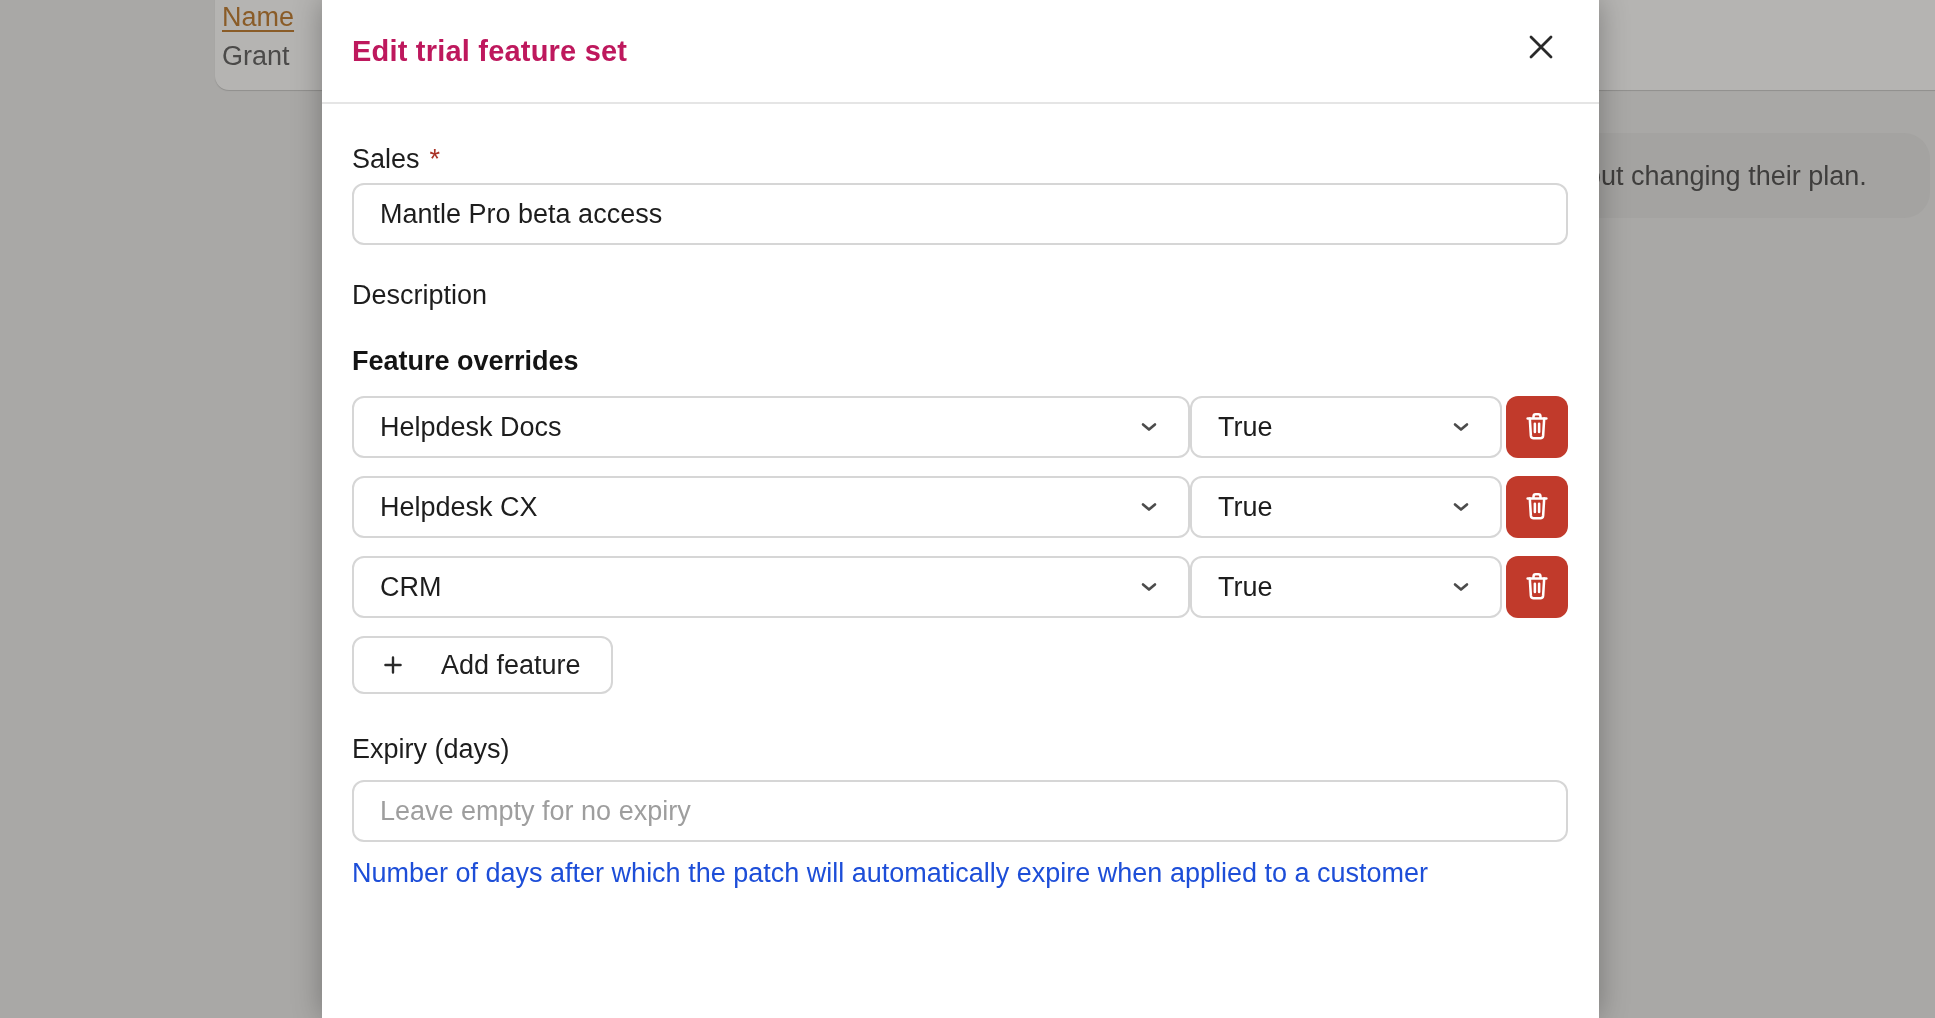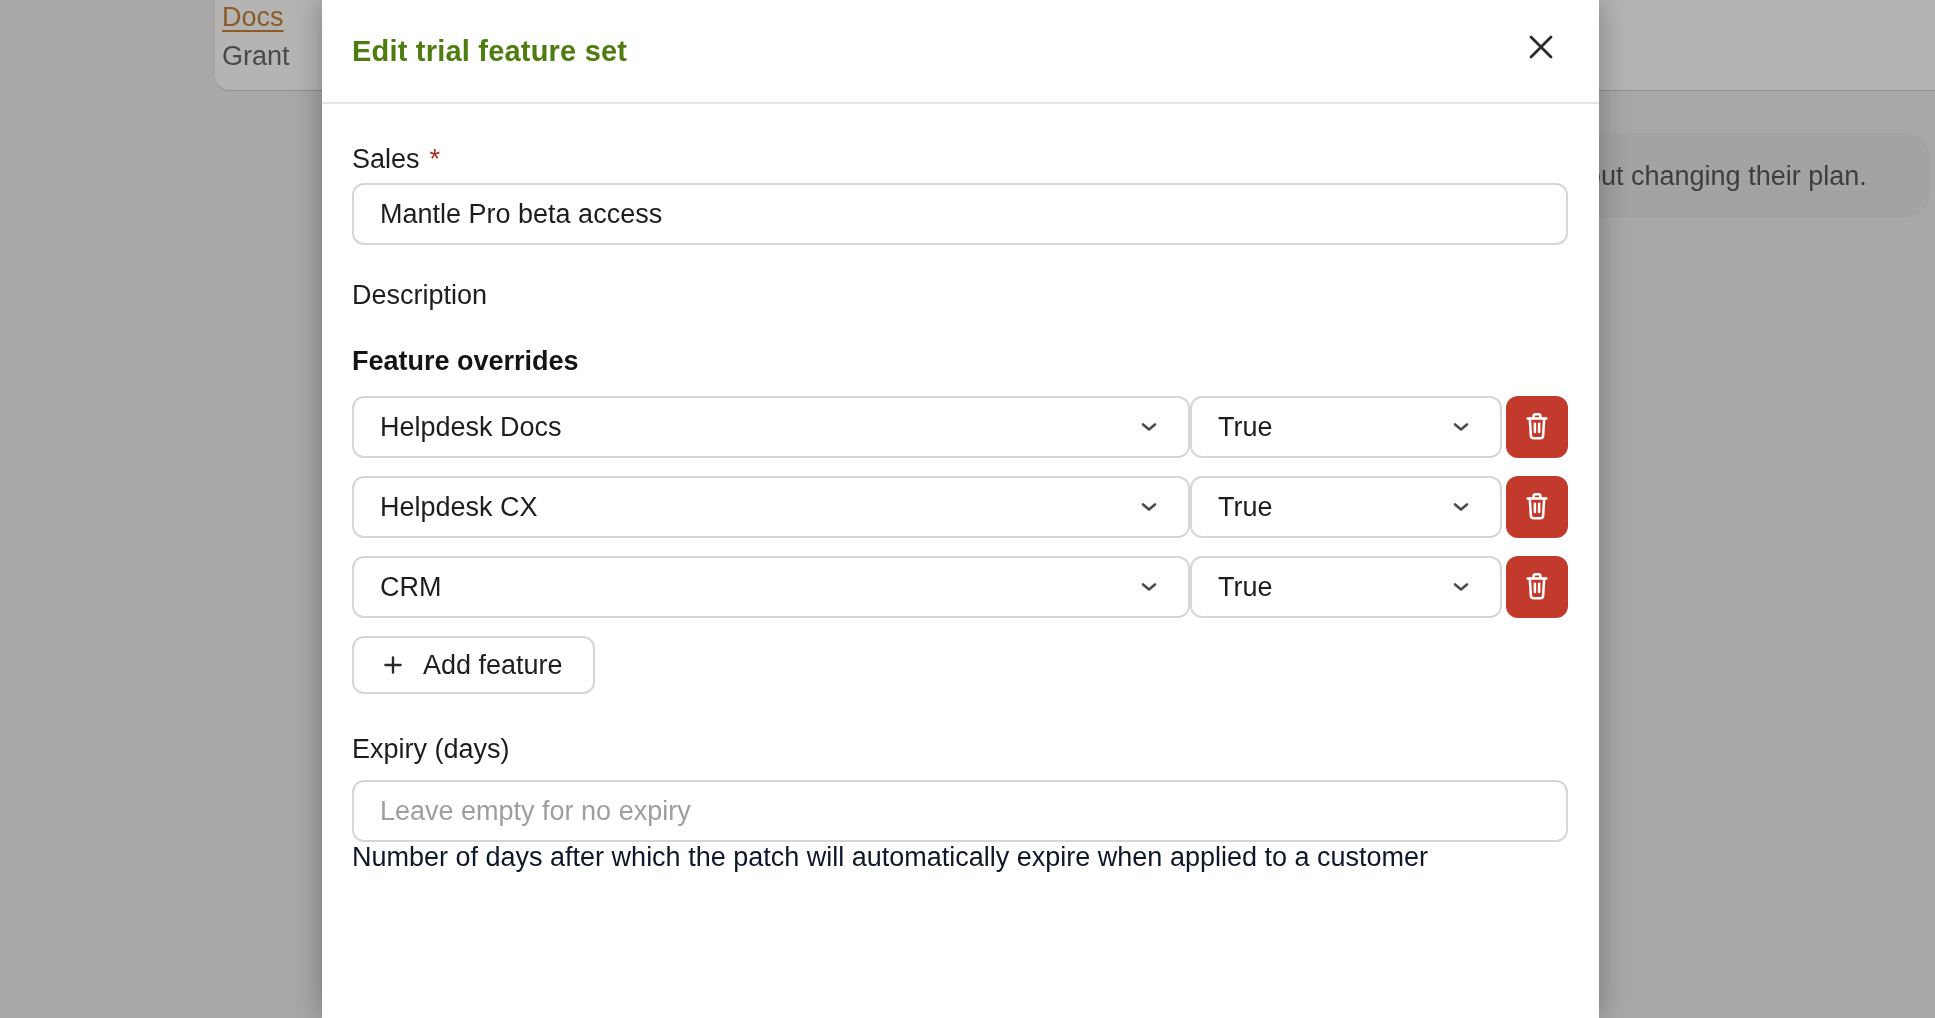--- a/index.html
+++ b/index.html
@@ -111,7 +111,7 @@
 <body>
 
 <div class="bg-card">
-  <div class="bg-card-link">Docs</div>
+  <div class="bg-card-link">Name</div>
   <div class="bg-card-sub">Grant</div>
 </div>
 

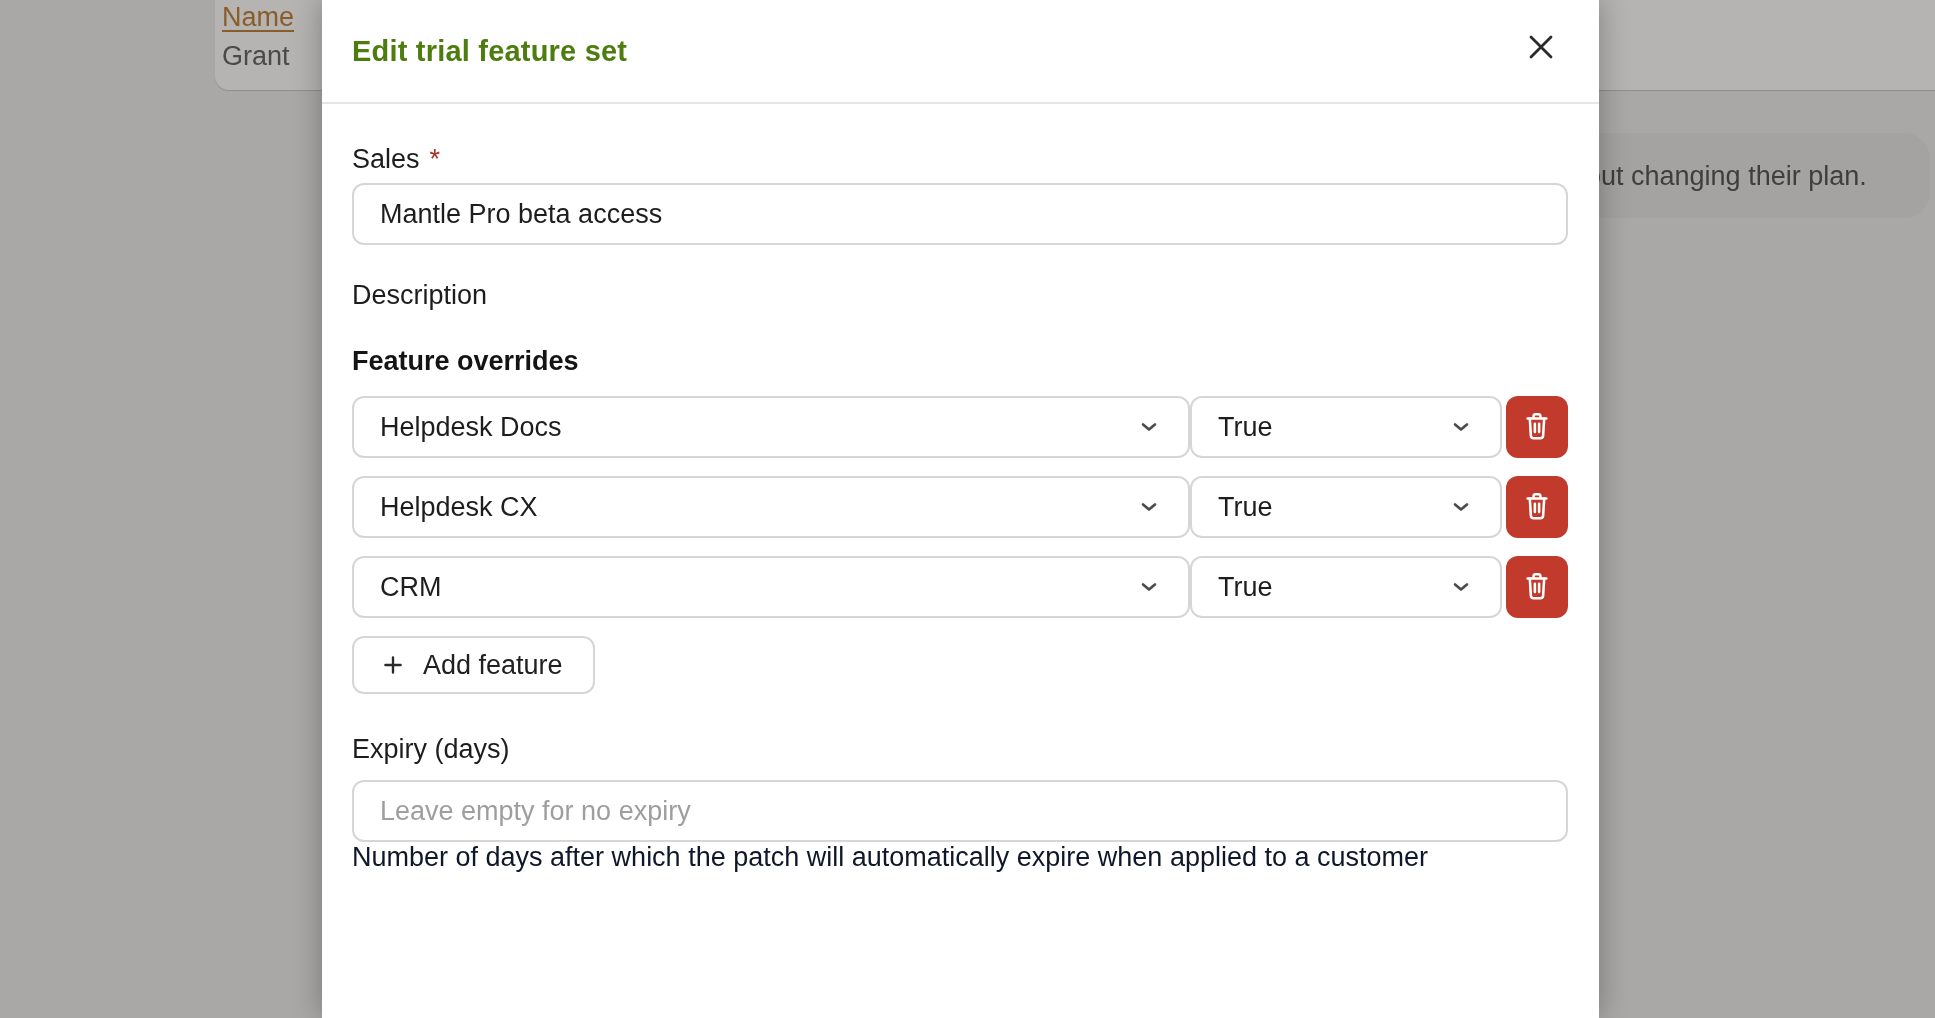--- a/index.html
+++ b/index.html
@@ -47,7 +47,7 @@
     display: flex; align-items: center; padding: 0 30px;
     position: relative;
   }
-  .modal-title { font-size: 29px; font-weight: 700; color: #4d7c0f; letter-spacing: 0.2px; }
+  .modal-title { font-size: 29px; font-weight: 700; color: #be185d; letter-spacing: 0.2px; }
   .close-btn {
     position: absolute; right: 38px; top: 27px; width: 40px; height: 40px;
     background: transparent; border: 0; cursor: pointer;

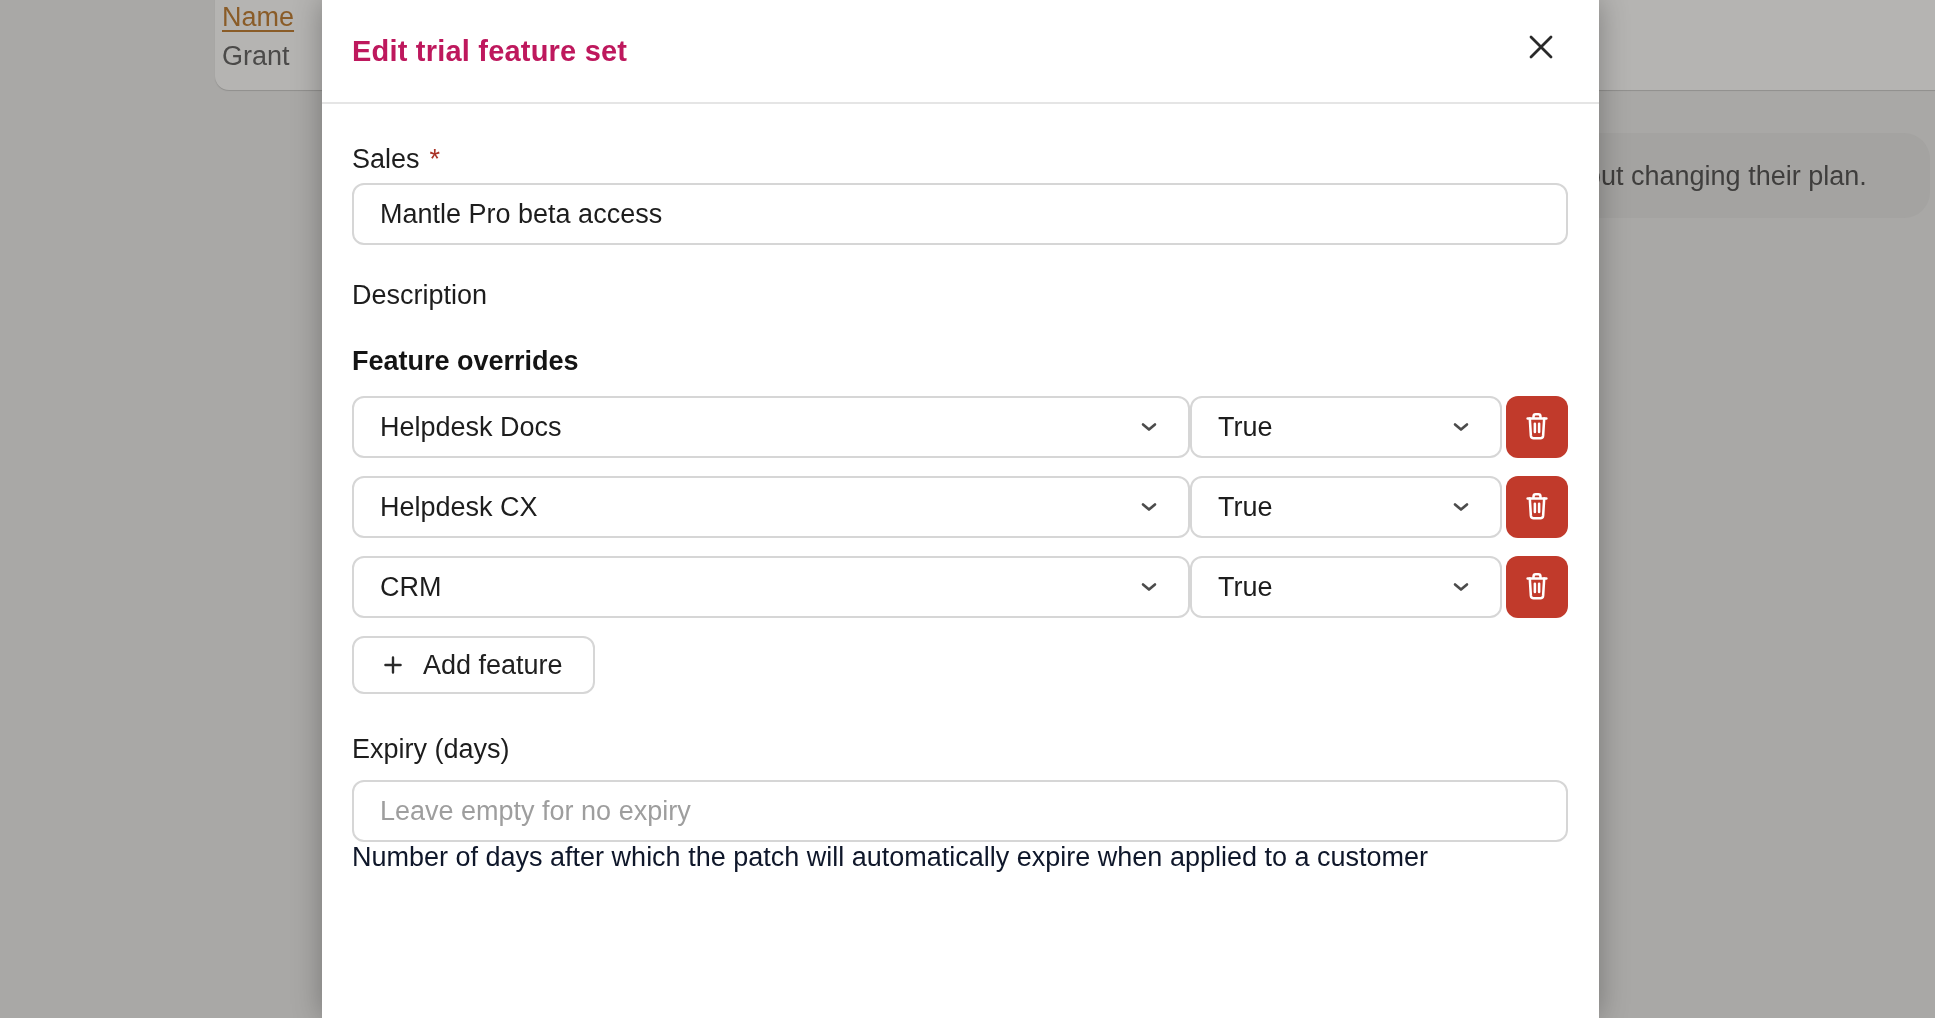--- a/index.html
+++ b/index.html
@@ -99,7 +99,7 @@
 
   .add-btn {
     margin-top: 0px; height: 58px;
-    display: inline-flex; align-items: center; gap: 17px;
+    display: inline-flex; align-items: center; gap: 35px;
     background: #fff; border: 2px solid #d6d6d6; border-radius: 12px;
     padding: 0 30px 0 26px; font-size: 27px; color: #202020; cursor: pointer;
     font-family: "Liberation Sans", sans-serif;

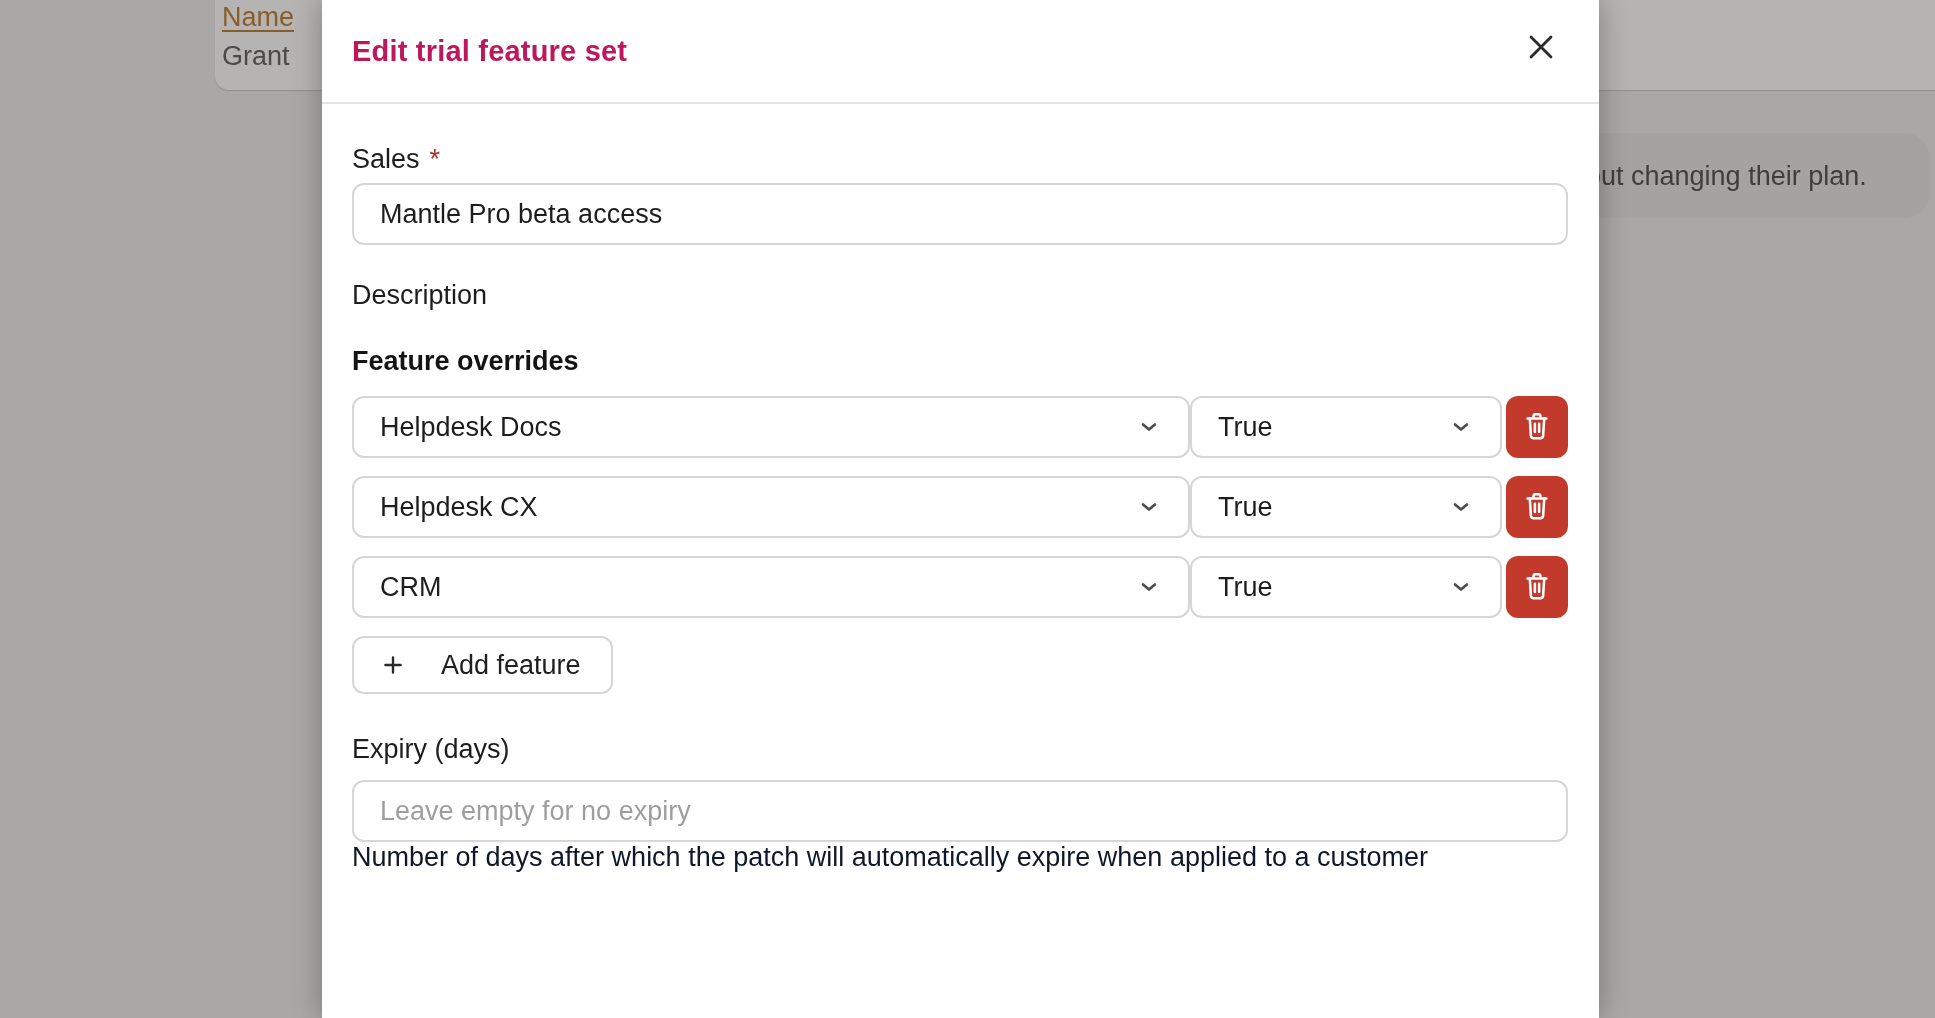--- a/index.html
+++ b/index.html
@@ -105,7 +105,7 @@
     font-family: "Liberation Sans", sans-serif;
   }
 
-  .help-text { font-size: 27px; color: #0f172a; line-height: 31px; }
+  .help-text { margin-top: 16px; font-size: 27px; color: #1d4ed8; line-height: 31px; }
 </style>
 </head>
 <body>

